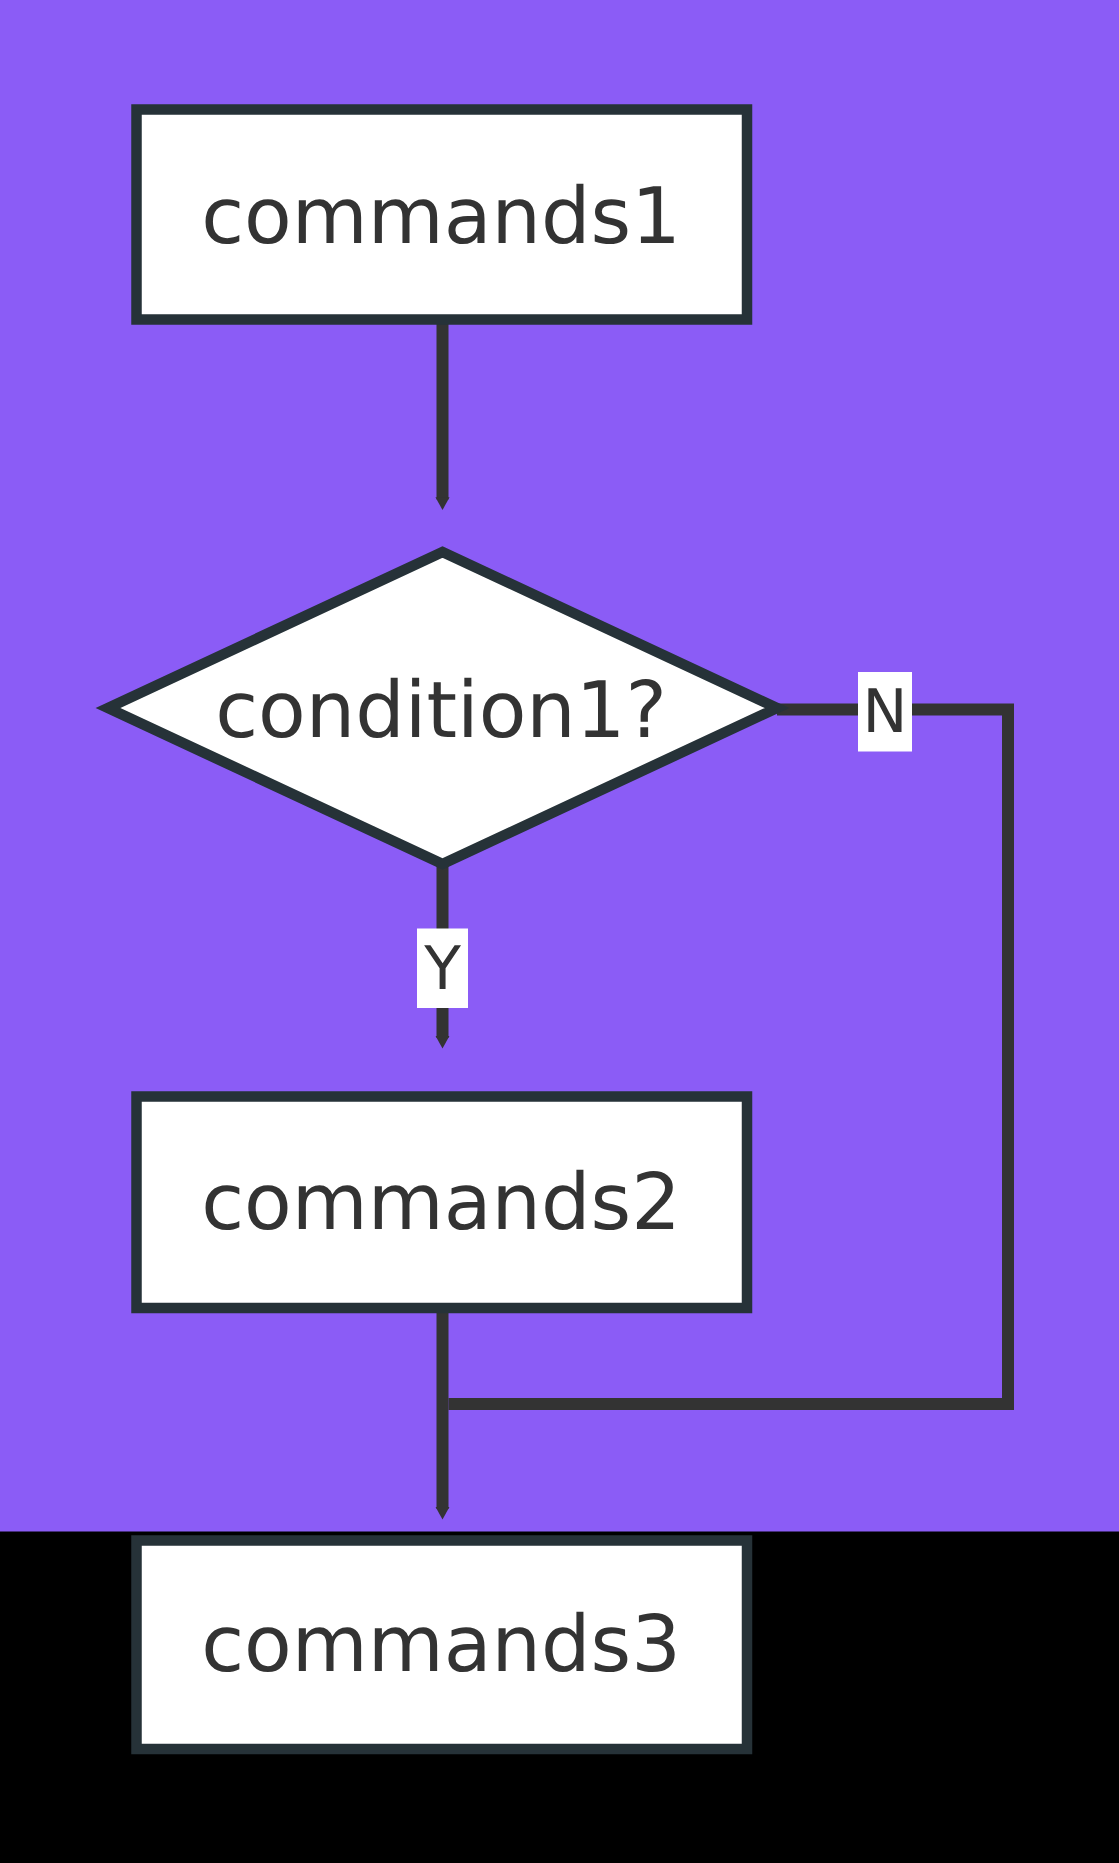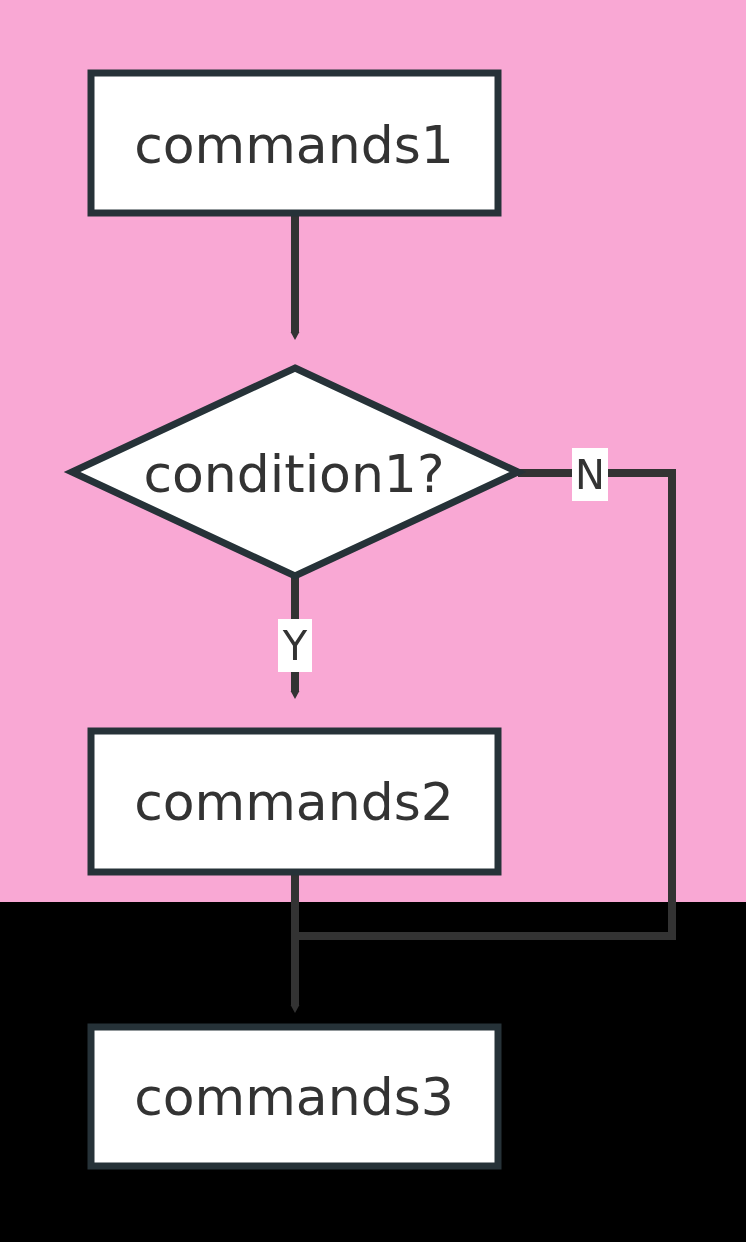--- a/index.html
+++ b/index.html
@@ -17,8 +17,8 @@
   #flowchart-canvas {
     position: relative;
     width: 746px;
-    height: 902px;
-    background: #f9a8d4;
+    height: 1021px;
+    background: #8b5cf6;
   }
   #flow-svg {
     position: absolute;

